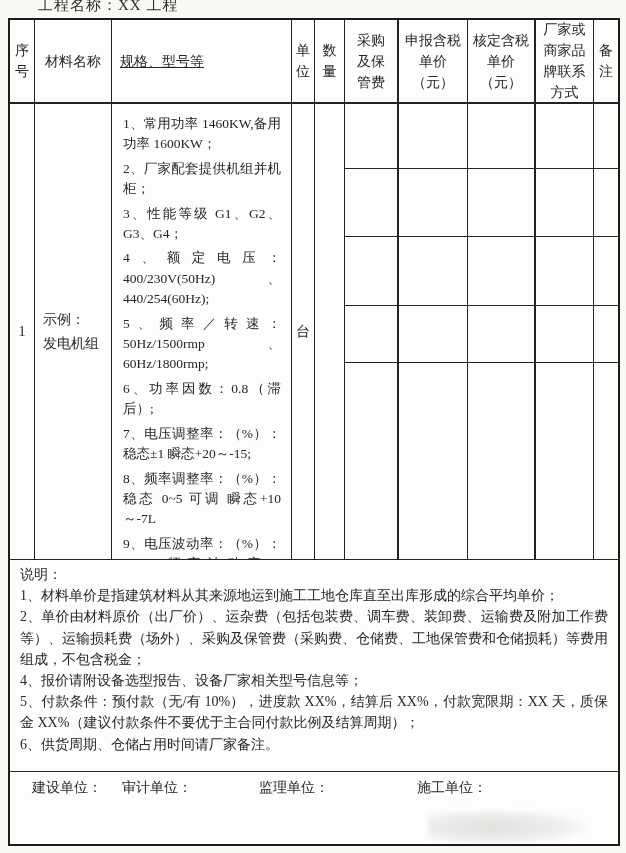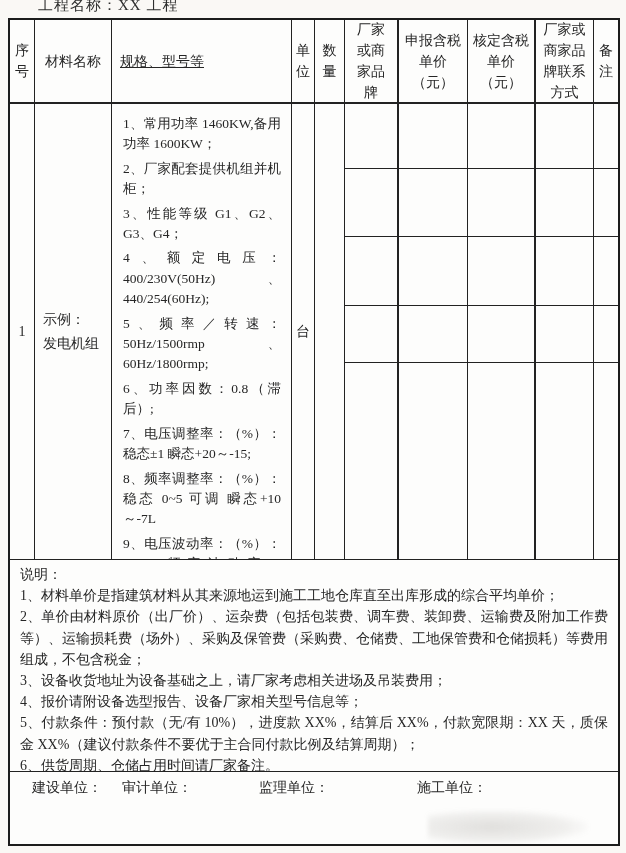--- a/index.html
+++ b/index.html
@@ -99,7 +99,7 @@
   <div class="c hc" style="justify-content:flex-start;text-align:left;padding-left:8px;text-decoration:underline;">规格、型号等</div>
   <div class="c hc">单位</div>
   <div class="c hc">数量</div>
-  <div class="c hc wide br2">厂家或商家品牌</div>
+  <div class="c hc wide br2">采购及保管费</div>
   <div class="c hc">申报含税单价（元）</div>
   <div class="c hc br2">核定含税单价（元）</div>
   <div class="c hc">厂家或商家品牌联系方式</div>

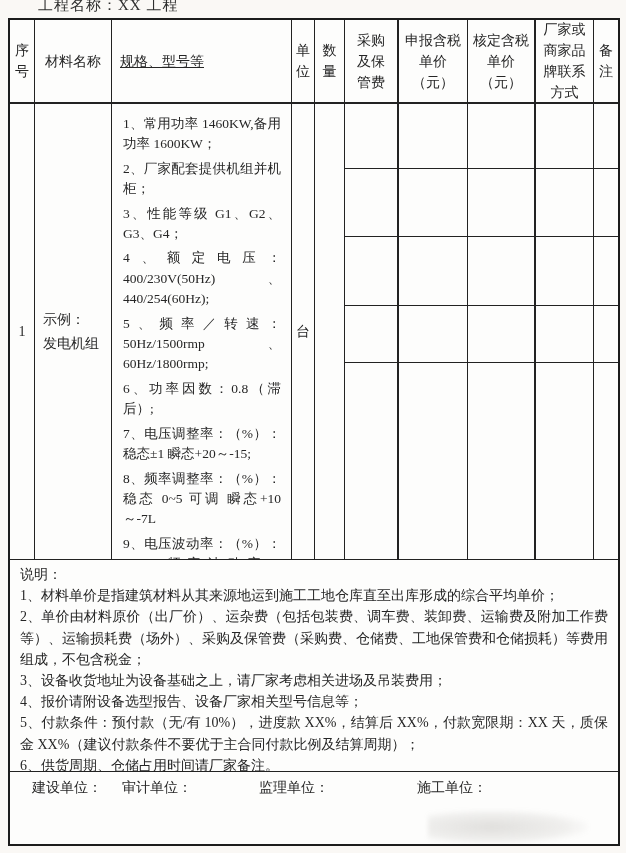--- a/index.html
+++ b/index.html
@@ -162,7 +162,6 @@
     <p class="notes-title">说明：</p>
     <p>1、材料单价是指建筑材料从其来源地运到施工工地仓库直至出库形成的综合平均单价；</p>
     <p>2、单价由材料原价（出厂价）、运杂费（包括包装费、调车费、装卸费、运输费及附加工作费等）、运输损耗费（场外）、采购及保管费（采购费、仓储费、工地保管费和仓储损耗）等费用组成，不包含税金；</p>
-    <p>3、设备收货地址为设备基础之上，请厂家考虑相关进场及吊装费用；</p>
     <p>4、报价请附设备选型报告、设备厂家相关型号信息等；</p>
     <p>5、付款条件：预付款（无/有 10%），进度款 XX%，结算后 XX%，付款宽限期：XX 天，质保金 XX%（建议付款条件不要优于主合同付款比例及结算周期）；</p>
     <p>6、供货周期、仓储占用时间请厂家备注。</p>

